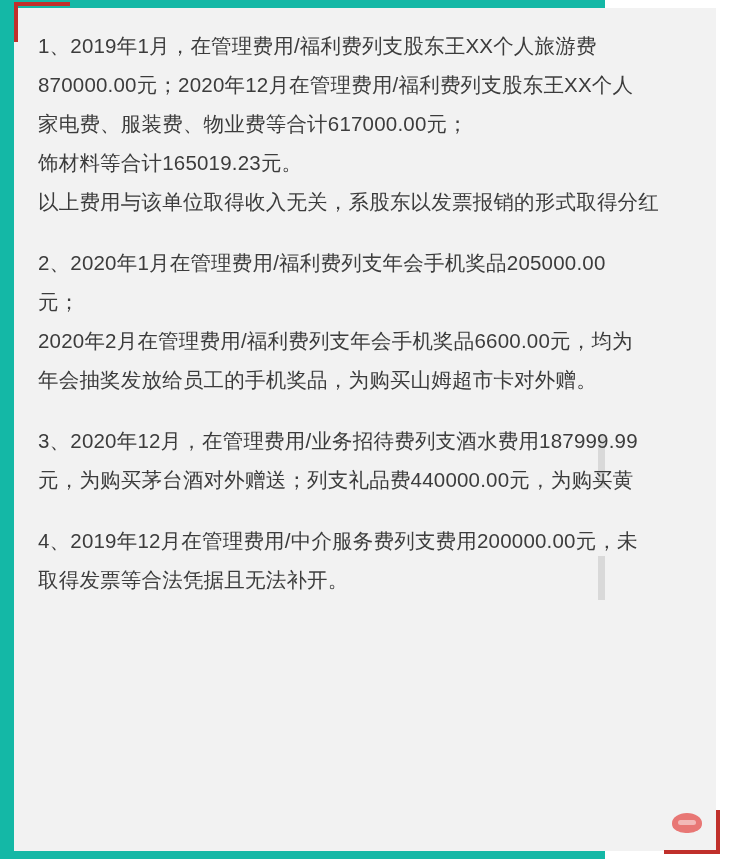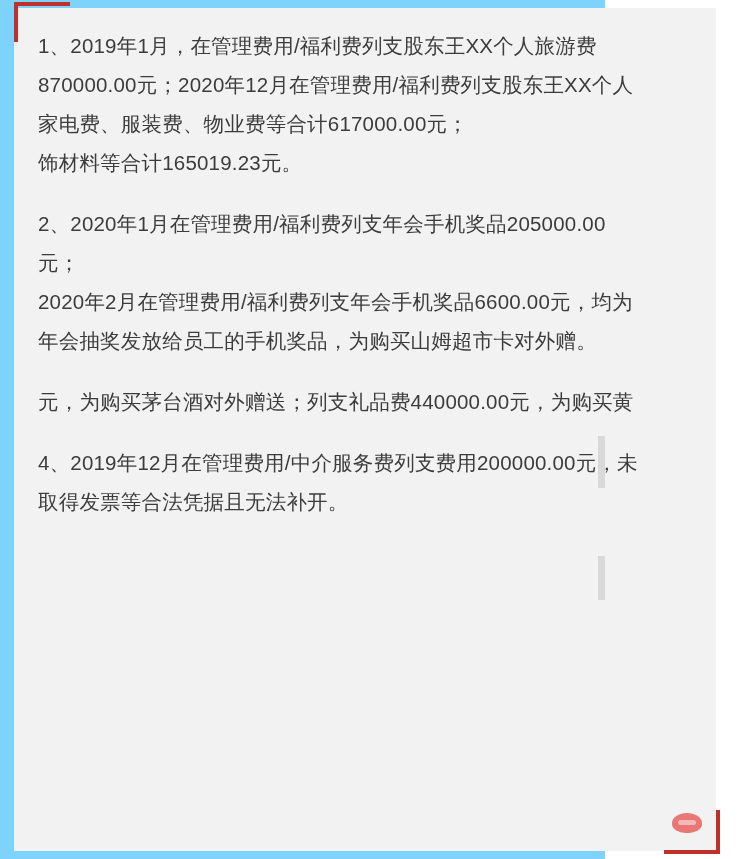--- a/index.html
+++ b/index.html
@@ -17,7 +17,7 @@
     position: relative;
     width: 605px;
     height: 859px;
-    background: #7dd3fc;
+    background: #14b8a6;
   }
   
   .panel {

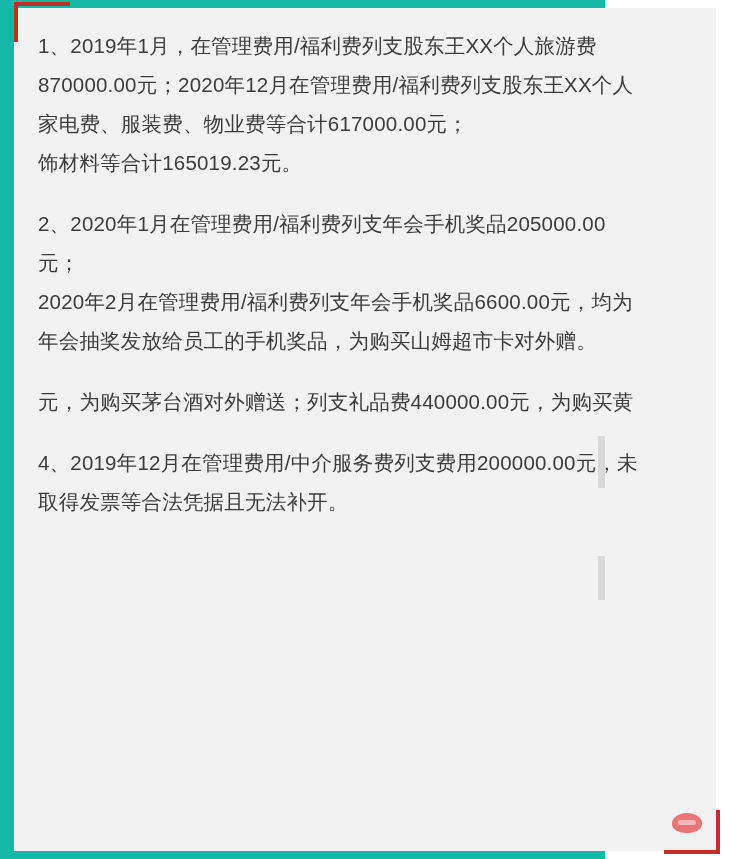--- a/index.html
+++ b/index.html
@@ -123,6 +123,7 @@
       <span class="line">870000.00元；2020年12月在管理费用/福利费列支股东王XX个人</span>
       <span class="line">家电费、服装费、物业费等合计617000.00元；</span>
       <span class="line">饰材料等合计165019.23元。</span>
+      <span class="line">以上费用与该单位取得收入无关，系股东以发票报销的形式取得分红</span>
     </p>
 
     <p class="para">

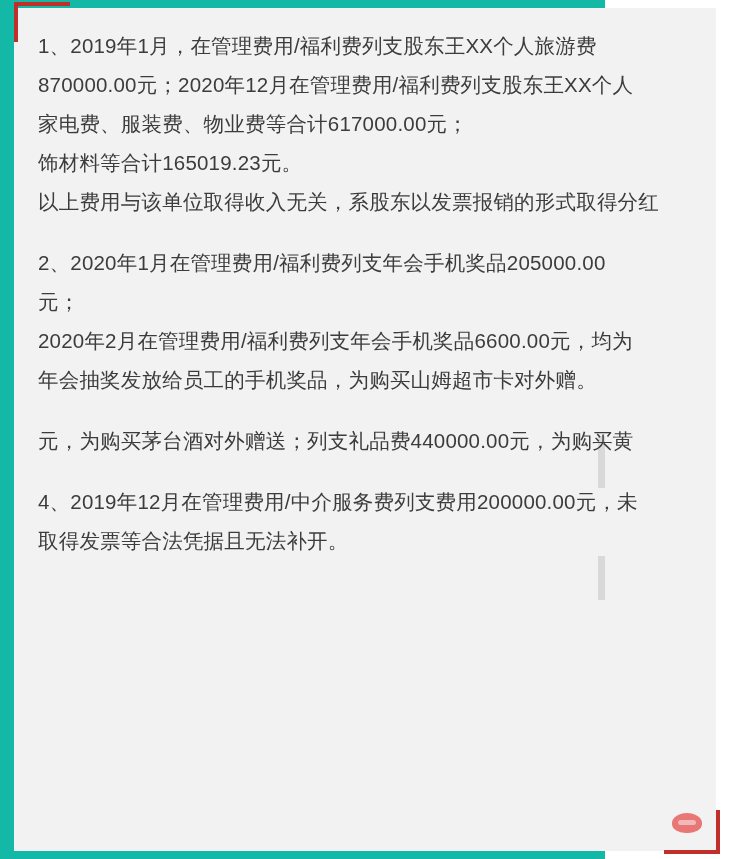--- a/index.html
+++ b/index.html
@@ -134,6 +134,7 @@
     </p>
 
     <p class="para">
+      <span class="line">3、2020年12月，在管理费用/业务招待费列支酒水费用187999.99</span>
       <span class="line">元，为购买茅台酒对外赠送；列支礼品费440000.00元，为购买黄</span>
     </p>
 

